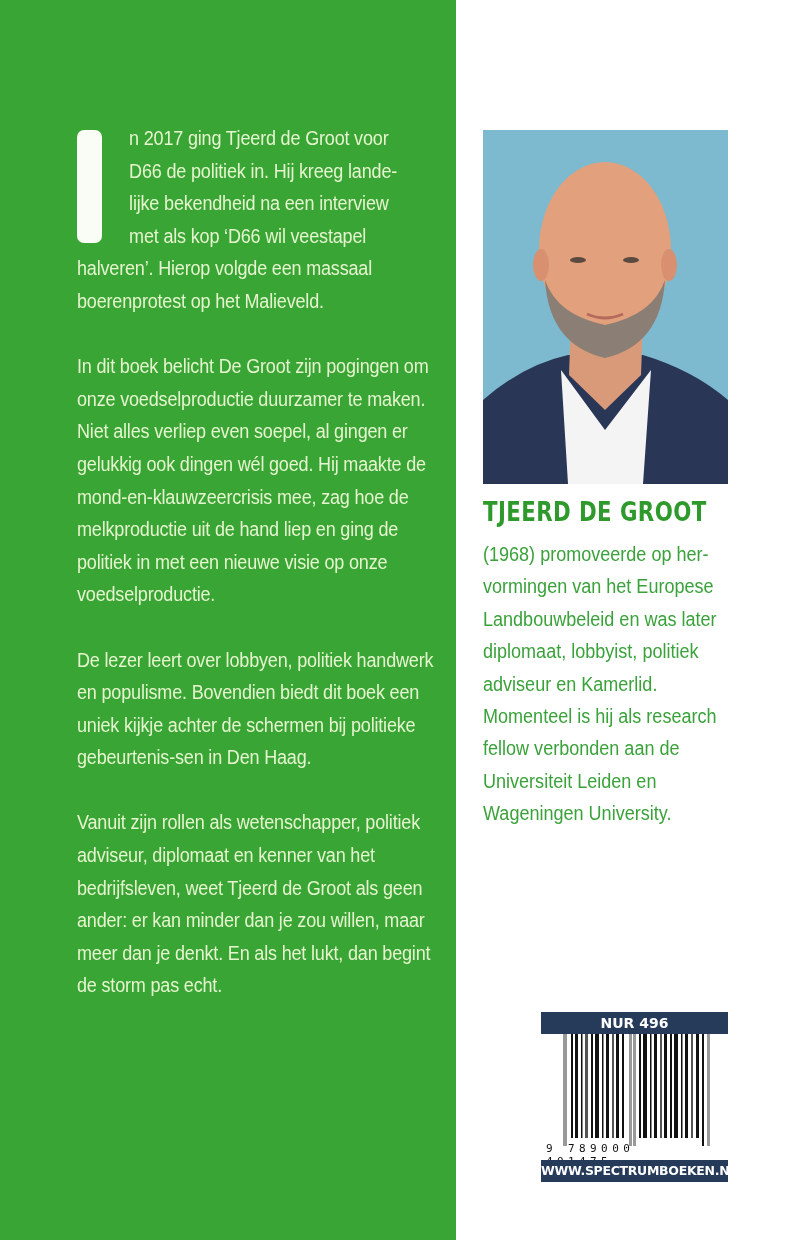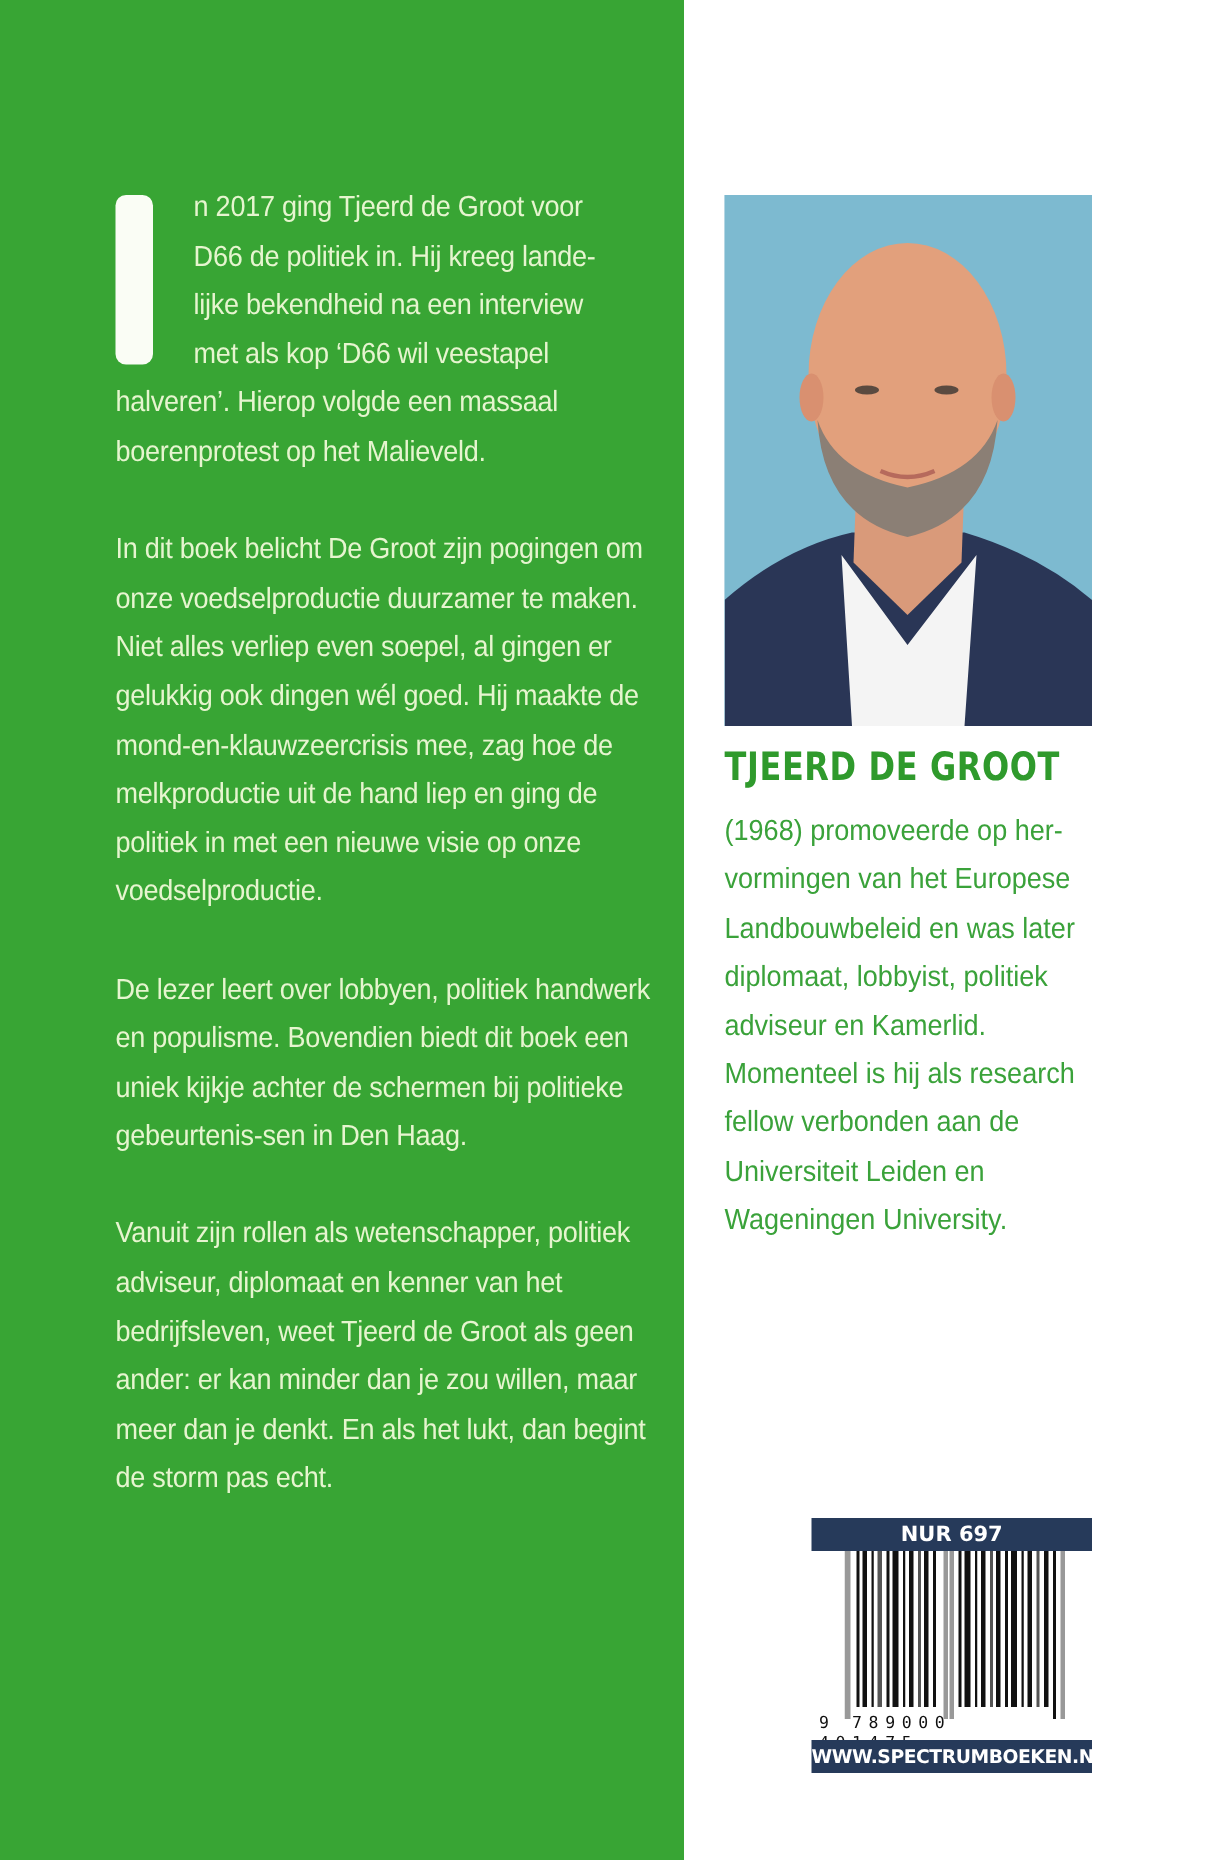--- a/index.html
+++ b/index.html
@@ -92,7 +92,7 @@
 </div>
 
 <div class="barcode-box">
-  <div class="nur">NUR 697</div>
+  <div class="nur">NUR 496</div>
   <svg class="bars" viewBox="0 0 148 112">
     <rect x="0" y="0" width="4" height="112" fill="#999"></rect>
     <rect x="8" y="0" width="2" height="104" fill="#111"></rect>

